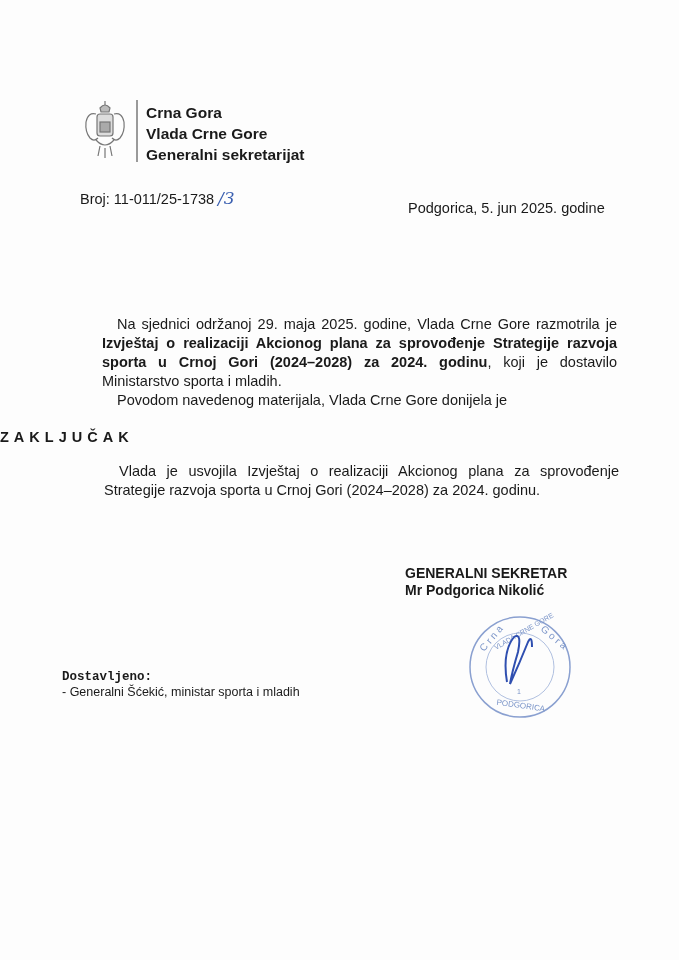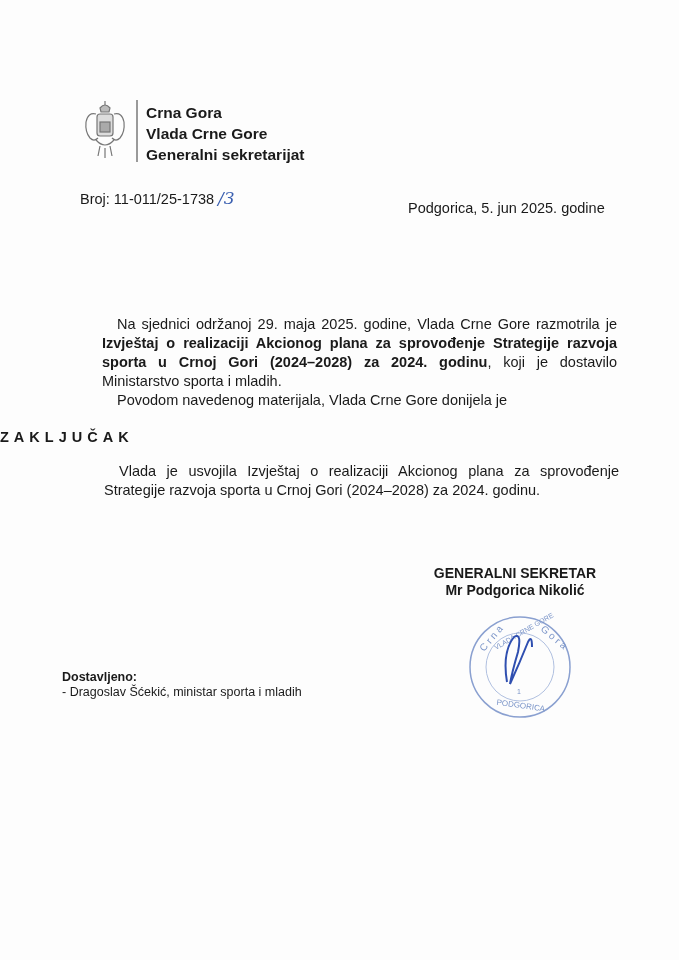--- a/index.html
+++ b/index.html
@@ -20,7 +20,7 @@
     .p2 { top: 392px; left: 117px; font-size: 14.5px; }
     .zak { left: 0; width: 679px; top: 429px; text-align: left; font-size: 14.5px; font-weight: bold; letter-spacing: 5px; }
     .p3 { top: 462px; left: 104px; width: 515px; text-indent: 15px; font-size: 14.5px; line-height: 19px; }
-    .sig { left: 405px; top: 565px; width: 220px; text-align: center; font-size: 14px; font-weight: bold; line-height: 17px; }
+    .sig { left: 405px; top: 565px; width: 220px; font-size: 14px; font-weight: bold; line-height: 17px; }
     .stamp { left: 462px; top: 612px; width: 116px; height: 110px; }
     .dost { left: 62px; top: 670px; font-size: 12.5px; line-height: 15px; }
     .dost .title { font-weight: bold; }

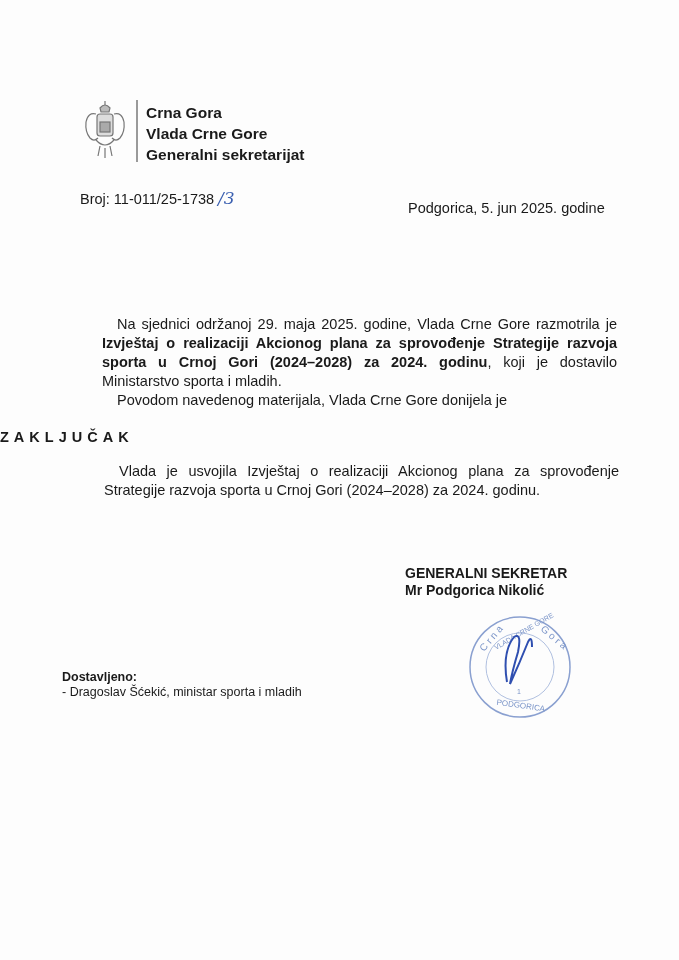--- a/index.html
+++ b/index.html
@@ -23,7 +23,7 @@
     .sig { left: 405px; top: 565px; width: 220px; font-size: 14px; font-weight: bold; line-height: 17px; }
     .stamp { left: 462px; top: 612px; width: 116px; height: 110px; }
     .dost { left: 62px; top: 670px; font-size: 12.5px; line-height: 15px; }
-    .dost .title { font-weight: bold; }
+    .dost .title { font-weight: bold; font-family: Liberation Mono, monospace; }
     b { font-weight: bold; }
   </style>
 </head>

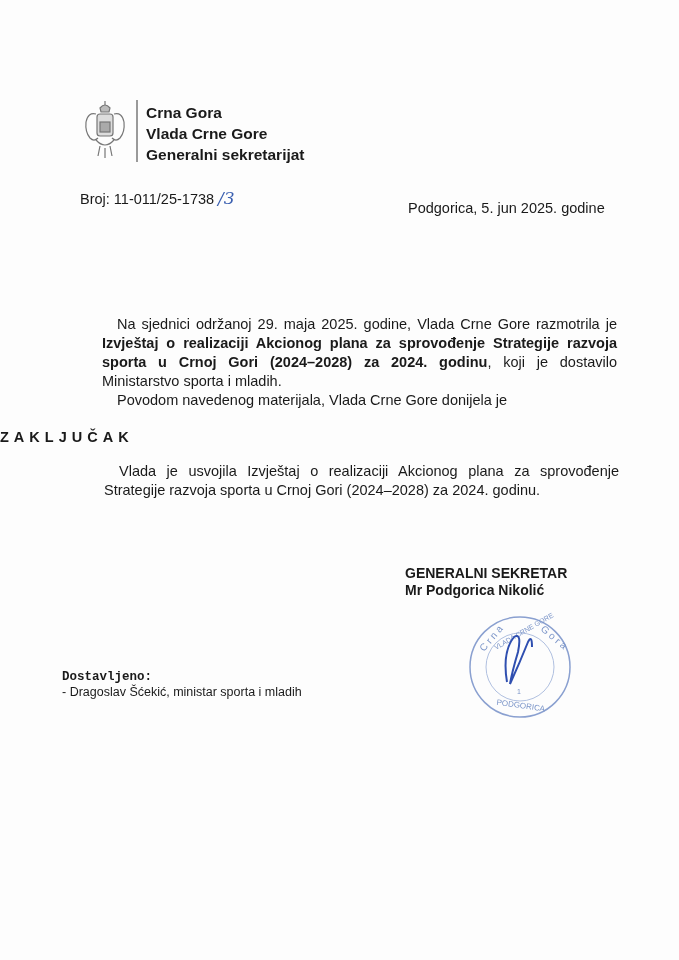--- a/index.html
+++ b/index.html
@@ -82,7 +82,7 @@
 
 <div class="abs dost">
   <div class="title">Dostavljeno:</div>
-  <div>- Dragoslav Šćekić, ministar sporta i mladih</div>
+  <div>- Generalni Šćekić, ministar sporta i mladih</div>
 </div>
 
 </body></html>

